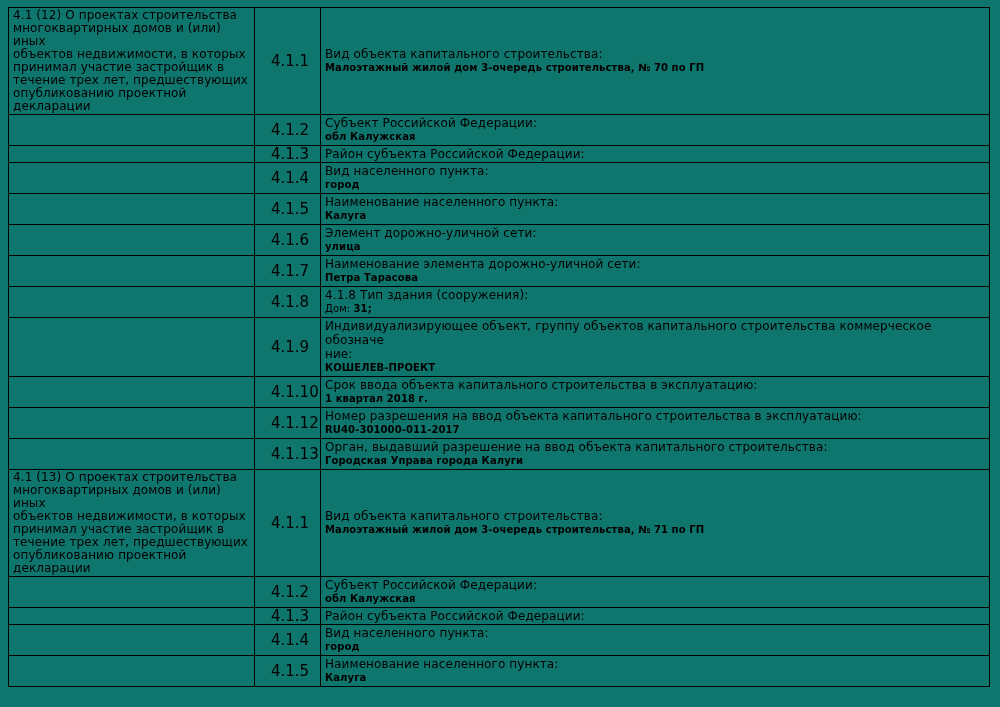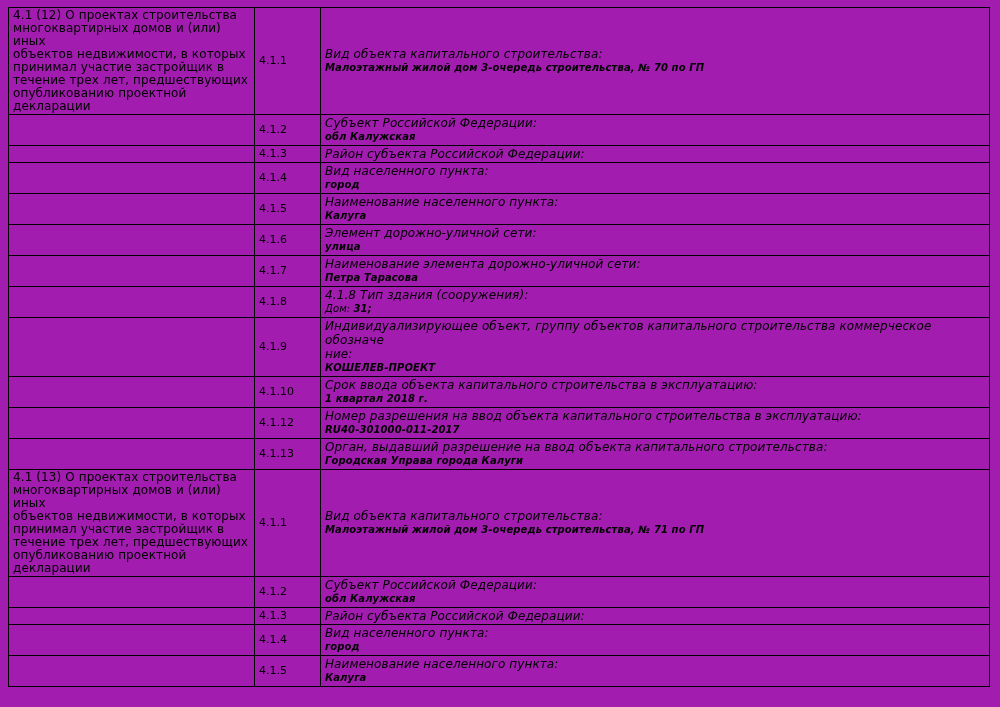--- a/index.html
+++ b/index.html
@@ -8,7 +8,7 @@
     position: relative;
     width: 1000px;
     height: 707px;
-    background: #a21caf;
+    background: #0f766e;
     color: #000000;
     font-family: "DejaVu Sans", sans-serif;
     overflow: hidden;

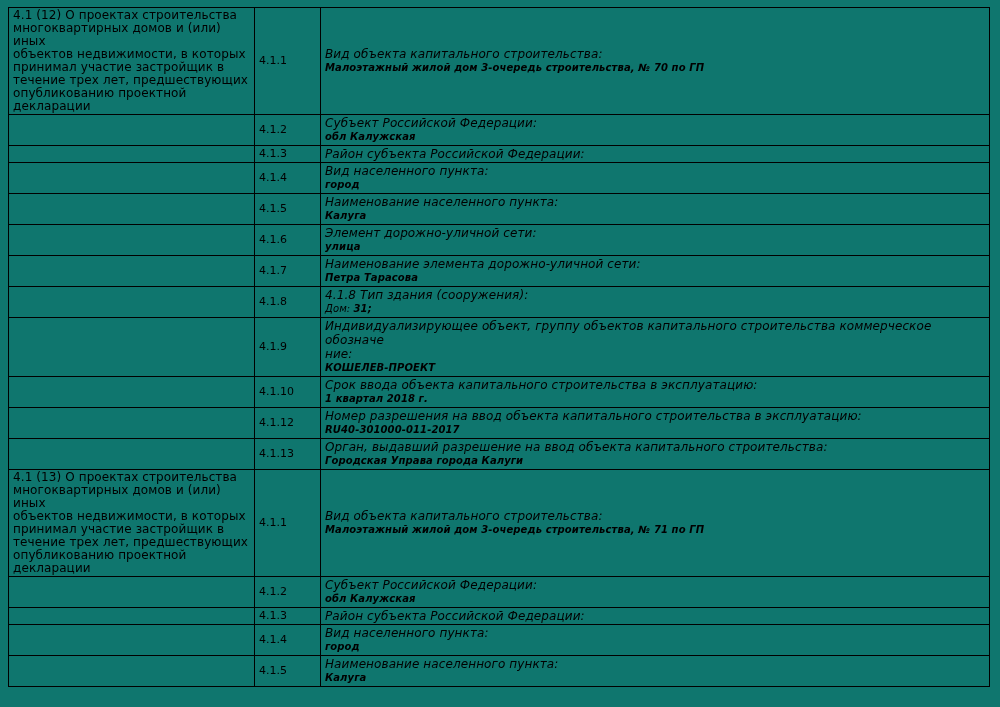--- a/index.html
+++ b/index.html
@@ -44,8 +44,9 @@
     padding: 1px 2px 1px 4px;
   }
   .row-num {
-    font-size: 11px;
+    font-size: 15px;
     line-height: 14px;
+    margin-left: 12px;
   }
   td.c-content {
     vertical-align: middle;

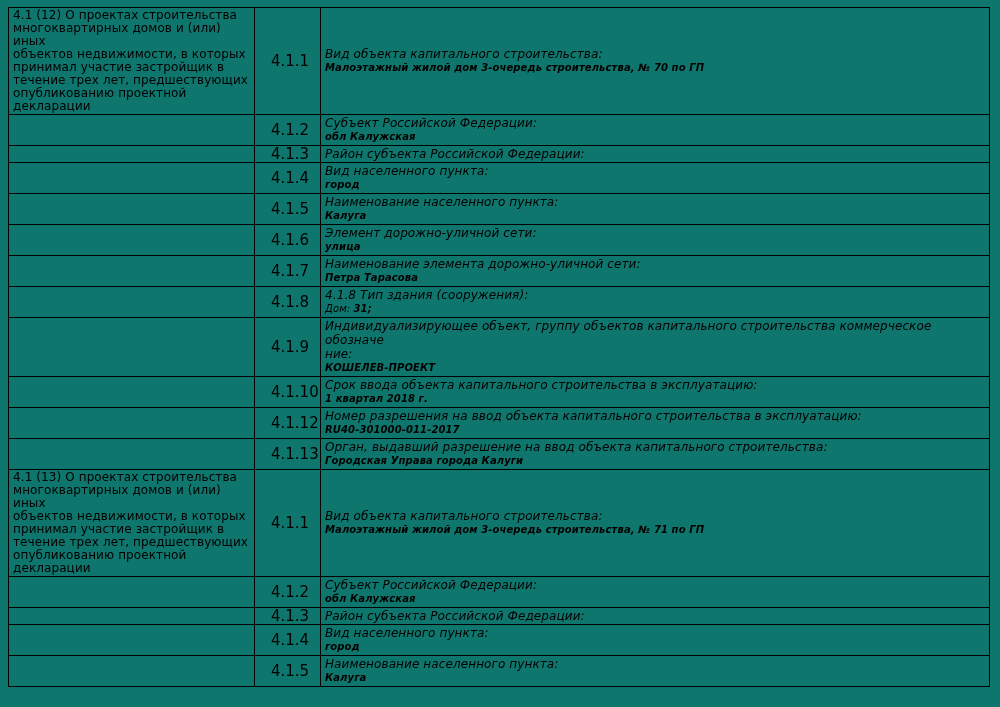--- a/index.html
+++ b/index.html
@@ -51,7 +51,6 @@
   td.c-content {
     vertical-align: middle;
     padding: 1px 3px 1px 4px;
-    font-style: italic;
   }
   .field-label {
     font-size: 12px;

